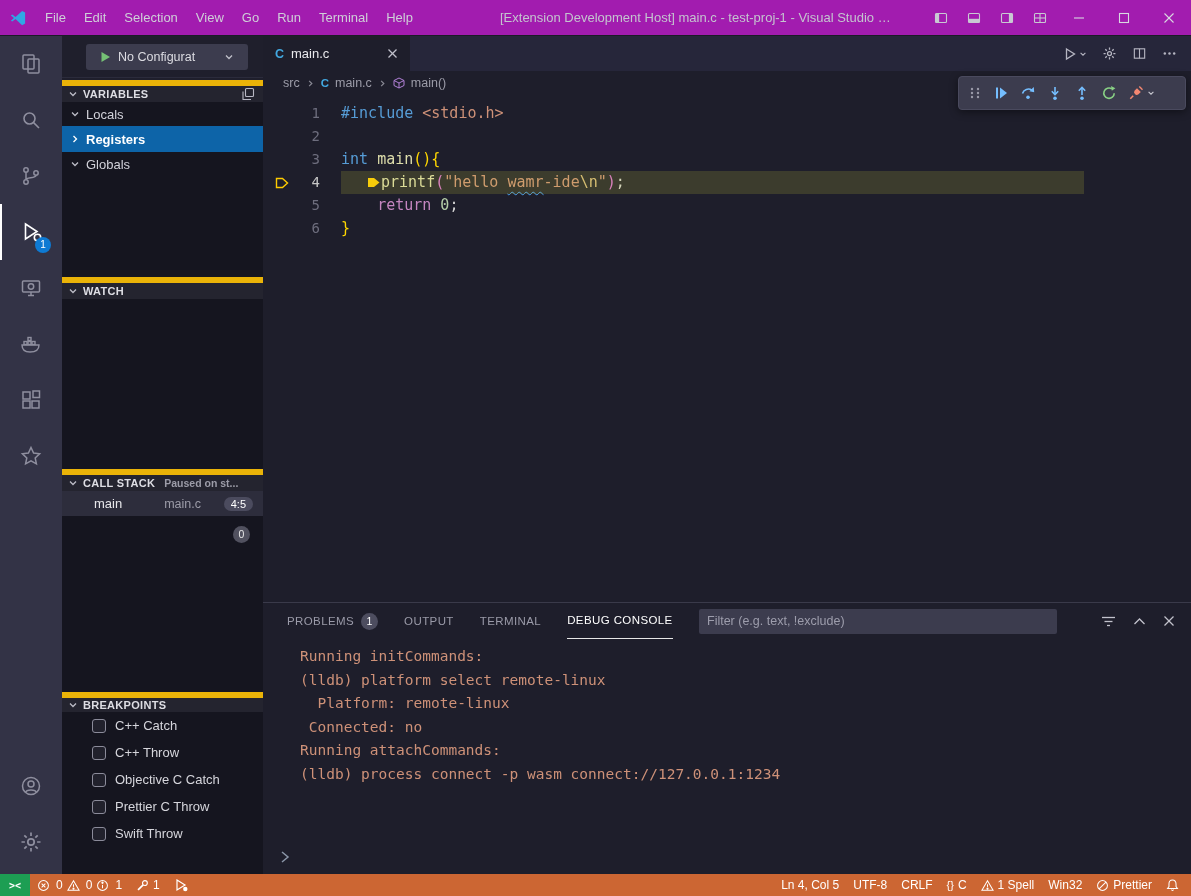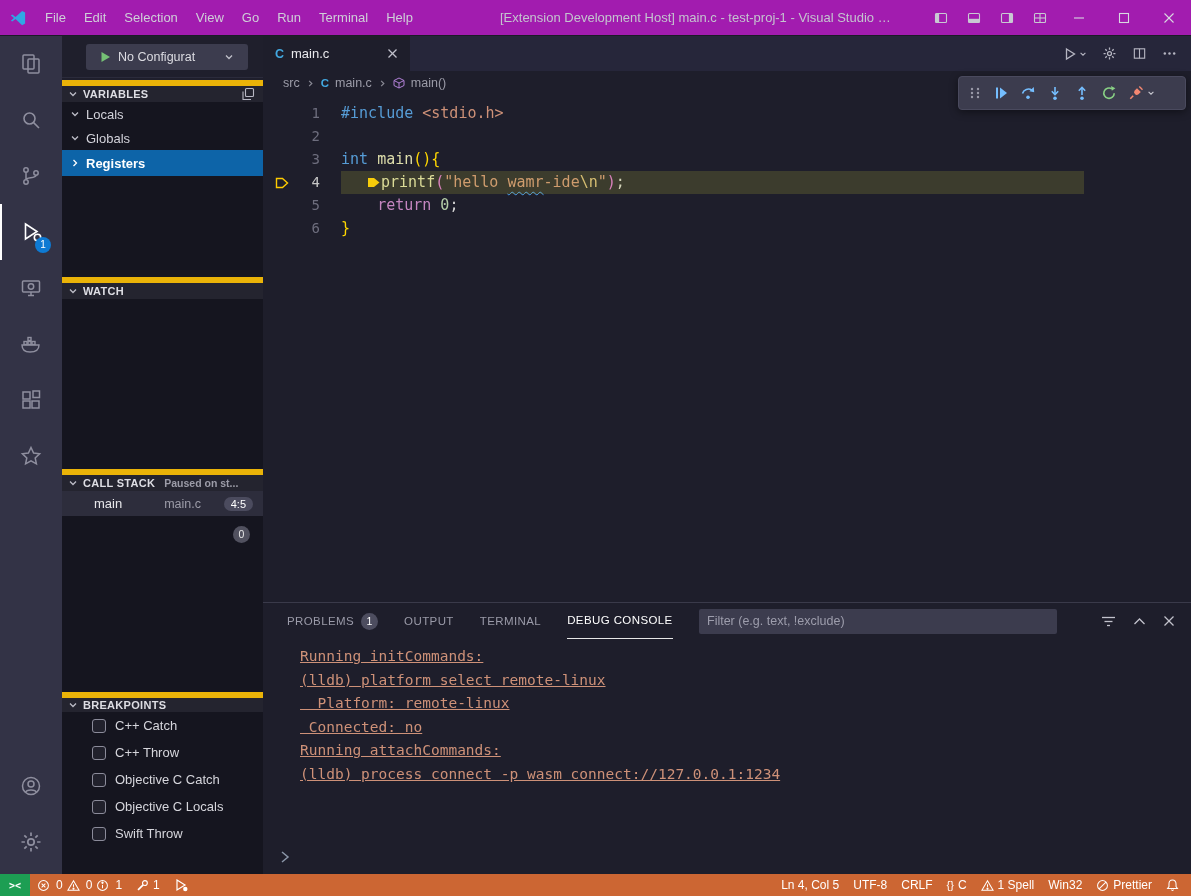--- a/index.html
+++ b/index.html
@@ -262,17 +262,17 @@
           </svg>
         <span>Locals</span>
       </div>
+      <div class="tree-row selected">
+        <svg class="chev" width="10" height="10" viewBox="0 0 10 10" fill="none" stroke="#ffffff" stroke-width="1.3">
+            <path d="M3.5 2 L6.5 5 3.5 8"></path>
+          </svg>
+        <span style="font-weight:bold;">Registers</span>
+      </div>
       <div class="tree-row">
         <svg class="chev" width="10" height="10" viewBox="0 0 10 10" fill="none" stroke="#bcbcc6" stroke-width="1.3">
             <path d="M2 3.5 L5 6.5 8 3.5"></path>
           </svg>
         <span>Globals</span>
-      </div>
-      <div class="tree-row selected">
-        <svg class="chev" width="10" height="10" viewBox="0 0 10 10" fill="none" stroke="#ffffff" stroke-width="1.3">
-            <path d="M3.5 2 L6.5 5 3.5 8"></path>
-          </svg>
-        <span style="font-weight:bold;">Registers</span>
       </div>
     </div>
 

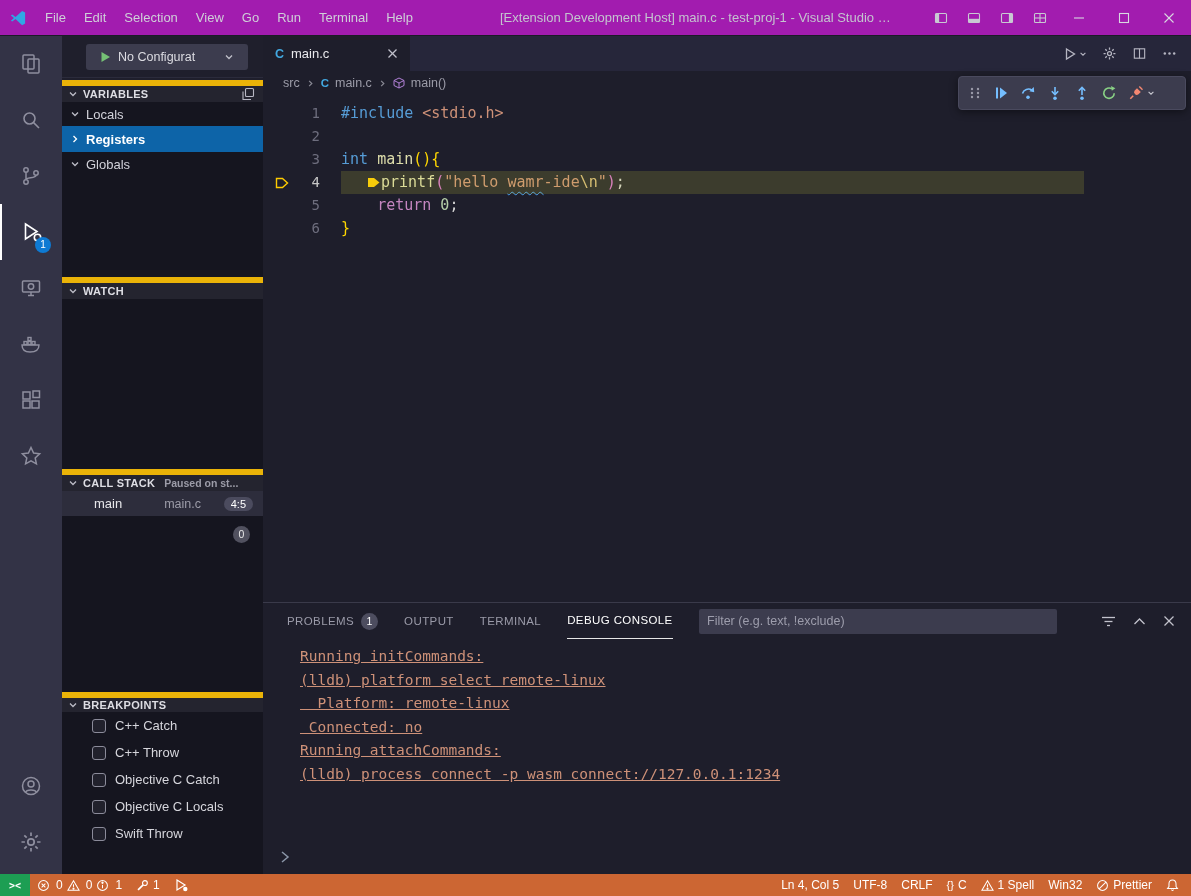--- a/index.html
+++ b/index.html
@@ -79,7 +79,7 @@
   .filter-input::placeholder{color:#9d9dac;}
   .panel-icons{display:flex;align-items:center;gap:17px;padding:0 16px 0 18px;color:#c2c2cc;}
   .console{padding:6px 0 0 37px;}
-  .con-line{white-space:pre;font-family:"DejaVu Sans Mono",monospace;font-size:14.5px;line-height:23.5px;color:#ce9178;text-decoration:underline;}
+  .con-line{white-space:pre;font-family:"DejaVu Sans Mono",monospace;font-size:14.5px;line-height:23.5px;color:#ce9178;}
   .console-prompt{position:absolute;left:16px;bottom:10px;color:#8b96a8;}
 
   

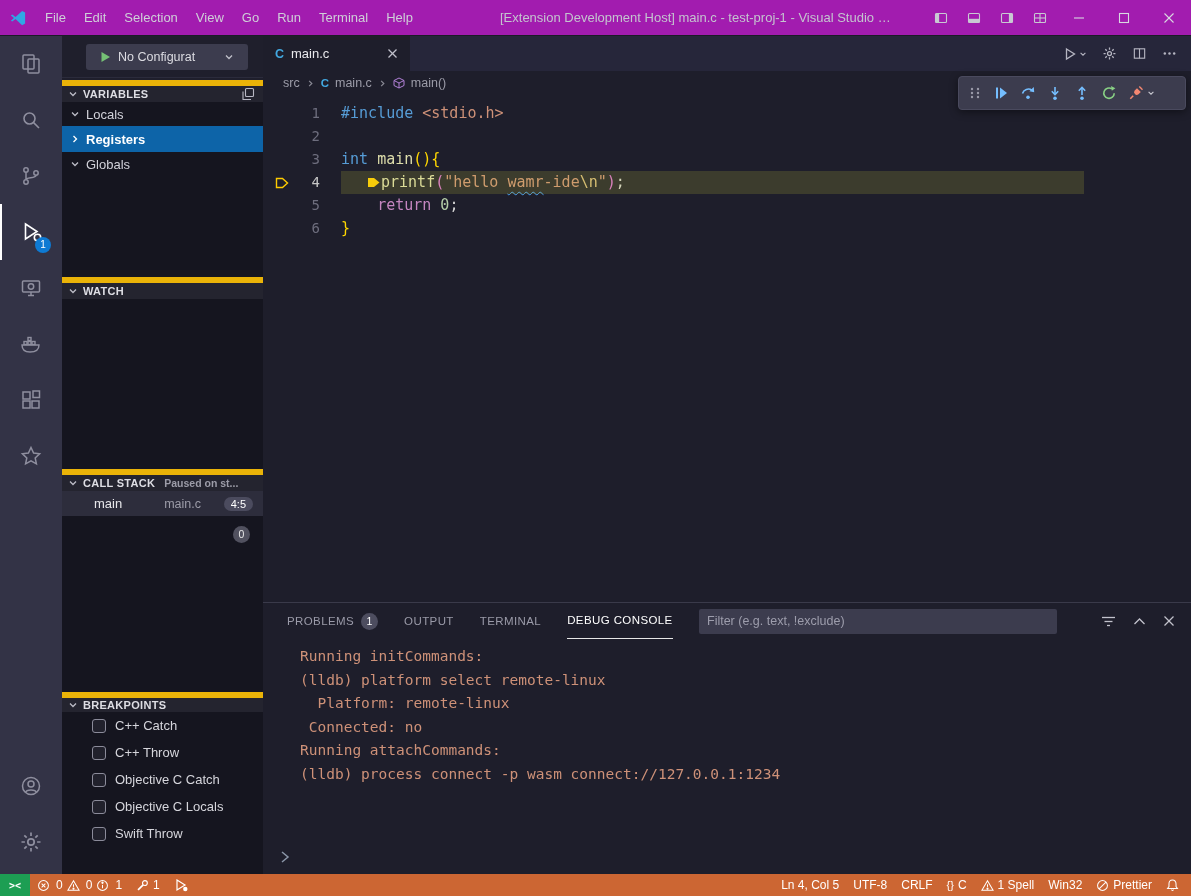--- a/index.html
+++ b/index.html
@@ -321,7 +321,7 @@
         </div>
       <div class="bp-row">
           <span class="checkbox"></span>
-          <span>Objective C Locals</span>
+          <span>Prettier C Throw</span>
         </div>
       <div class="bp-row">
           <span class="checkbox"></span>

